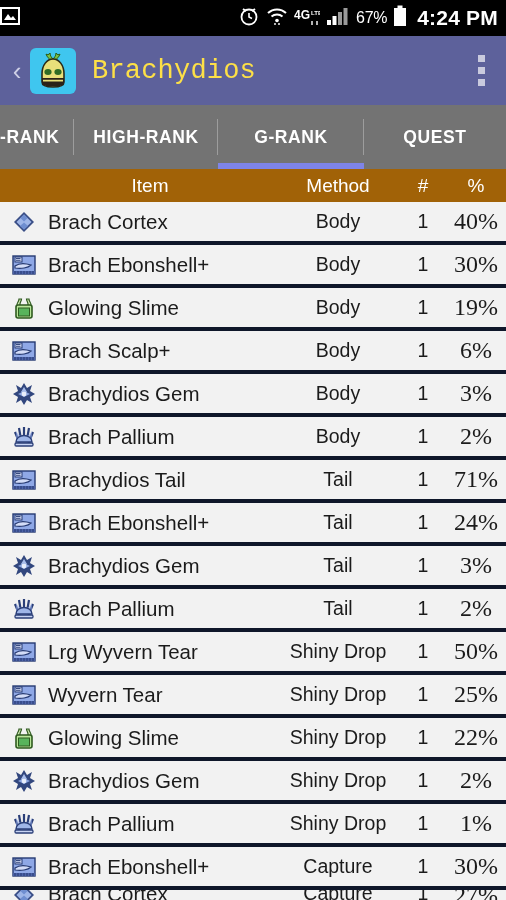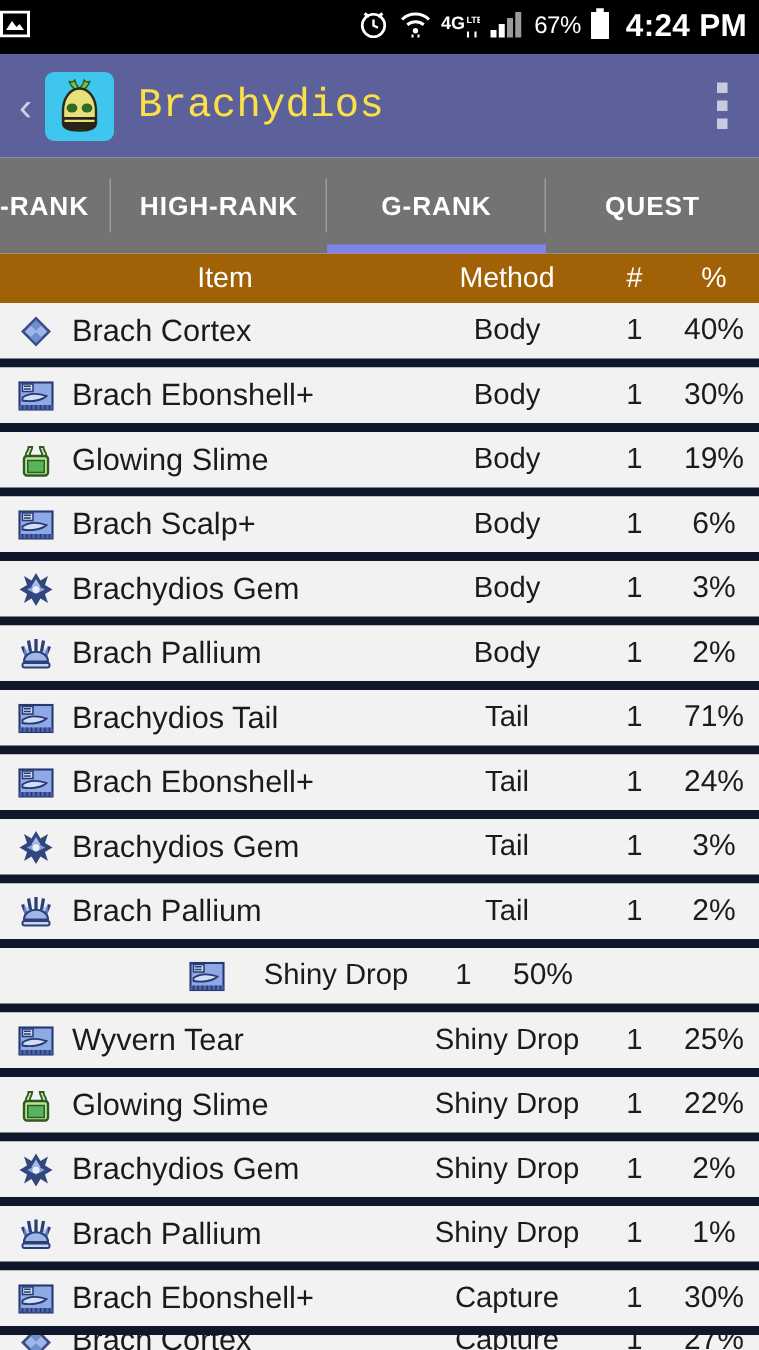--- a/index.html
+++ b/index.html
@@ -86,8 +86,8 @@
   .list{ background:#f2f2f2; }
   .row{
     height:43px; display:flex; align-items:center;
-    border-bottom:6px solid #0f172a; background:#f2f2f2;
-    color:#1b1b1b; font-size:20px;justify-content:center;
+    border-bottom:4px solid #0f172a; background:#f2f2f2;
+    color:#1b1b1b; font-size:20px;
   }
   .row .col-item{ text-align:left; padding-right:0; font-size:20.5px; }
   .row .col-method{ font-size:19.5px; }

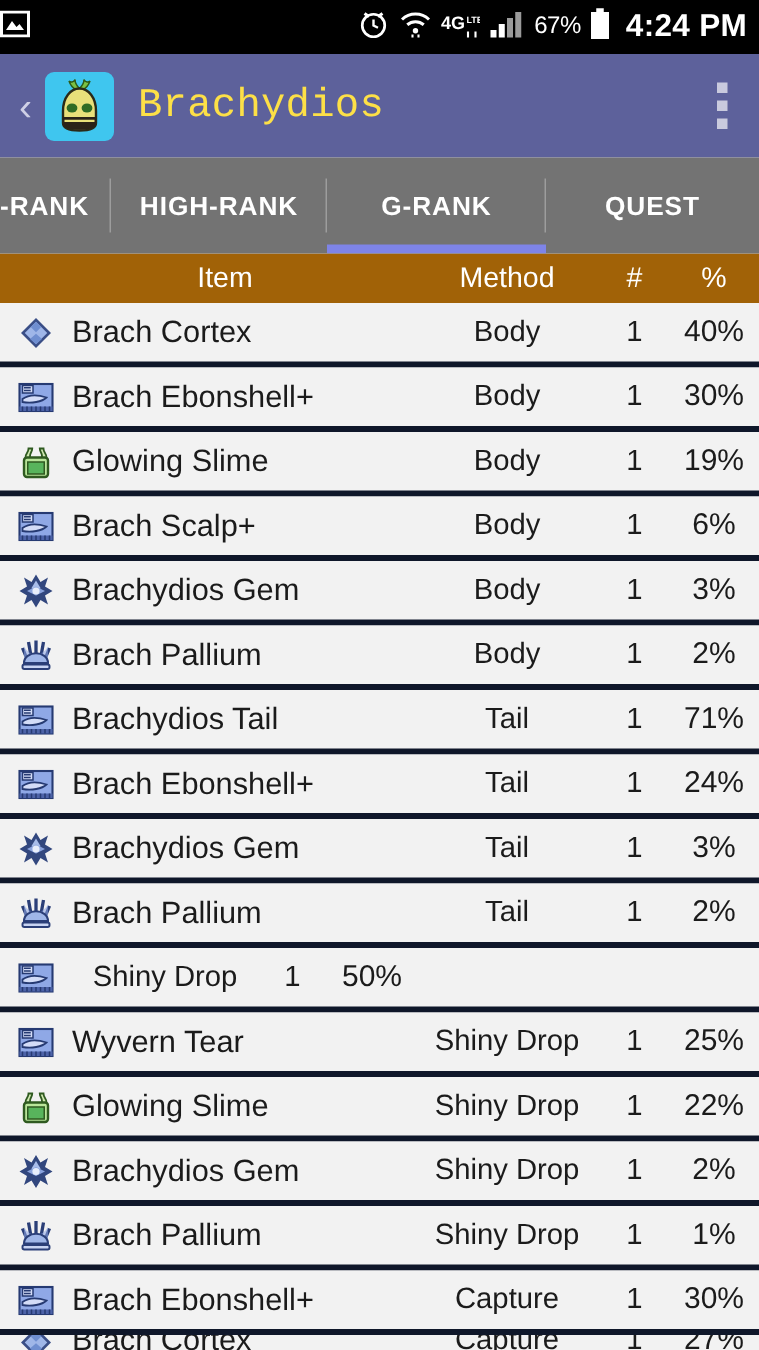--- a/index.html
+++ b/index.html
@@ -92,7 +92,7 @@
   .row .col-item{ text-align:left; padding-right:0; font-size:20.5px; }
   .row .col-method{ font-size:19.5px; }
   .row .col-num{ font-size:19.5px; }
-  .row .col-pct{ font-size:20px; }
+  .row .col-pct{ font-size:24px;font-family:Liberation Serif, serif; }
   .cell-icon{
     width:48px; flex:none; display:flex; align-items:center;
     justify-content:center;

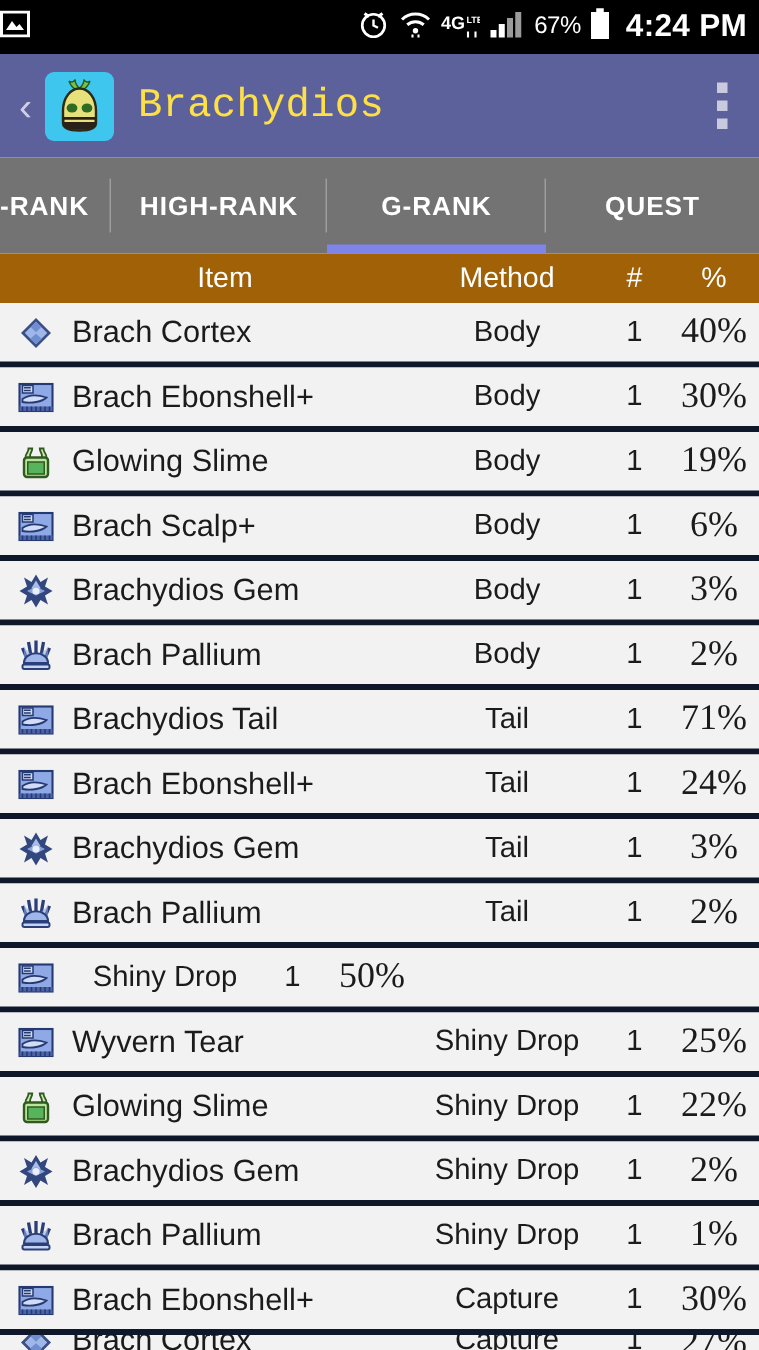--- a/index.html
+++ b/index.html
@@ -386,6 +386,7 @@
                M16 19 L16 22 M19 19 L19 22 M22 19 L22 22" stroke="#263a72" stroke-width="1"></path>
     </svg>
       </div>
+      <div class="col-item">Lrg Wyvern Tear</div>
       <div class="col-method">Shiny Drop</div>
       <div class="col-num">1</div>
       <div class="col-pct">50%</div>

